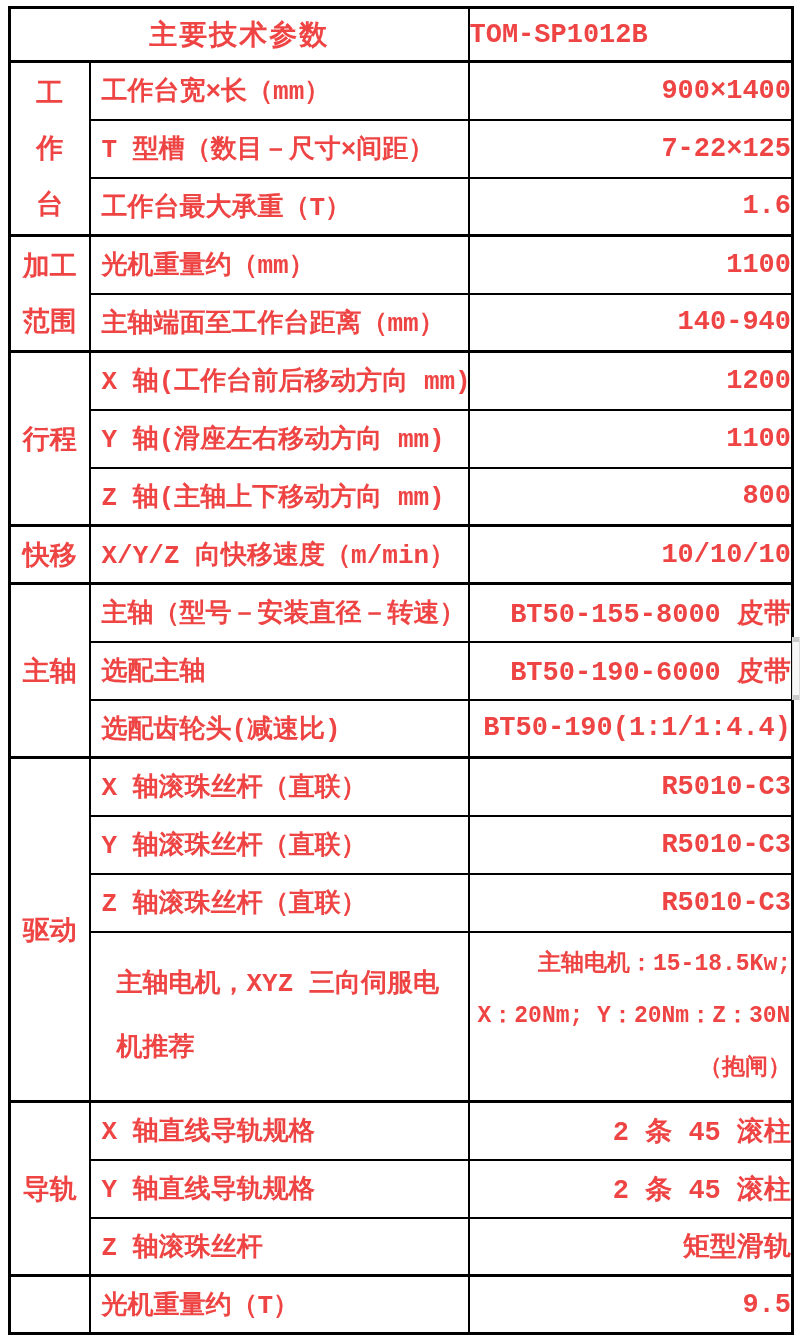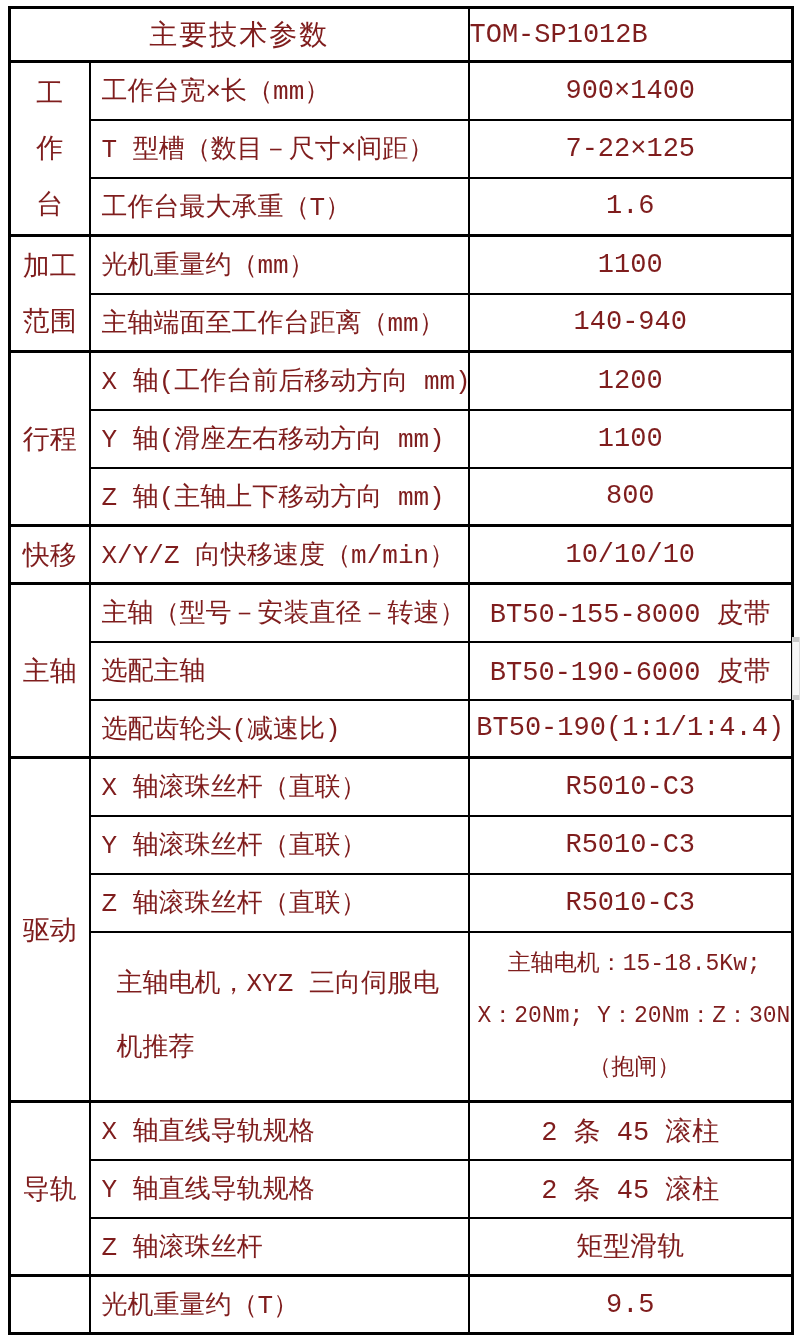--- a/index.html
+++ b/index.html
@@ -24,8 +24,8 @@
     left: 8px;
     top: 6px;
     width: 783px;
-    font-weight: normal;
-    color: #7f1d1d;
+    font-weight: bold;
+    color: #ef4444;
     border-radius: 7px;
   }
   table.spec td {

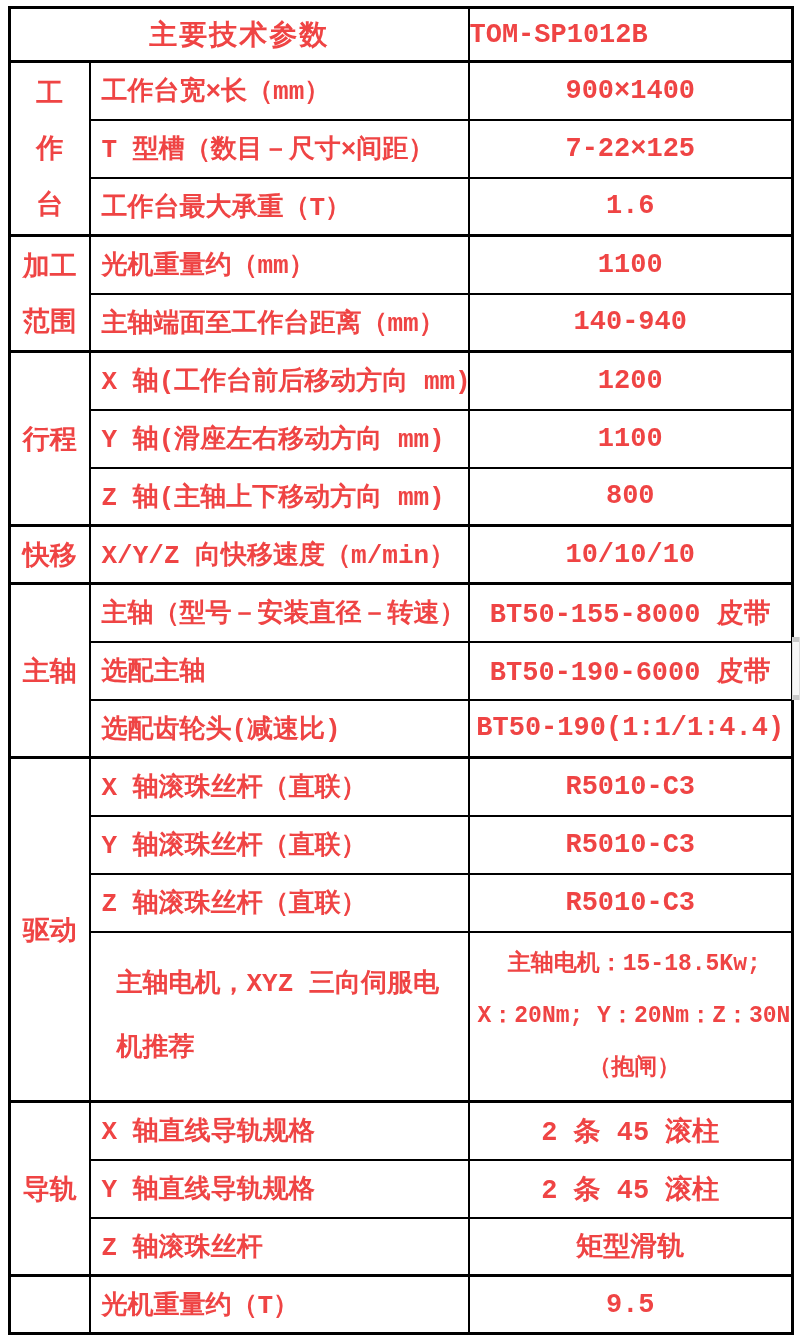--- a/index.html
+++ b/index.html
@@ -77,7 +77,7 @@
     white-space: normal;
   }
   td.value {
-    text-align: center;
+    text-align: right;
     font-size: 27px;
   }
   td.value-multi {

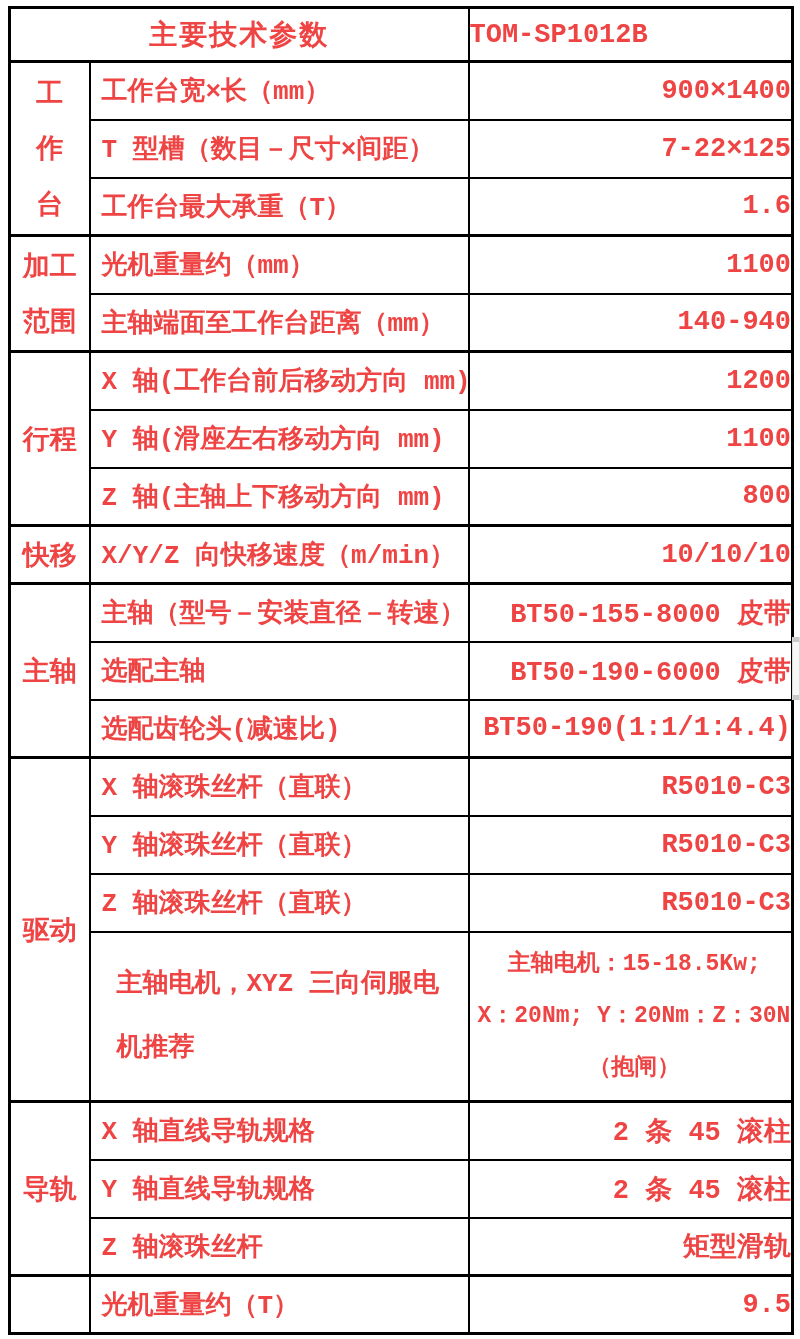--- a/index.html
+++ b/index.html
@@ -81,7 +81,7 @@
     font-size: 27px;
   }
   td.value-multi {
-    text-align: center;
+    text-align: right;
     font-size: 23px;
   }
   td.value-multi .vline {

